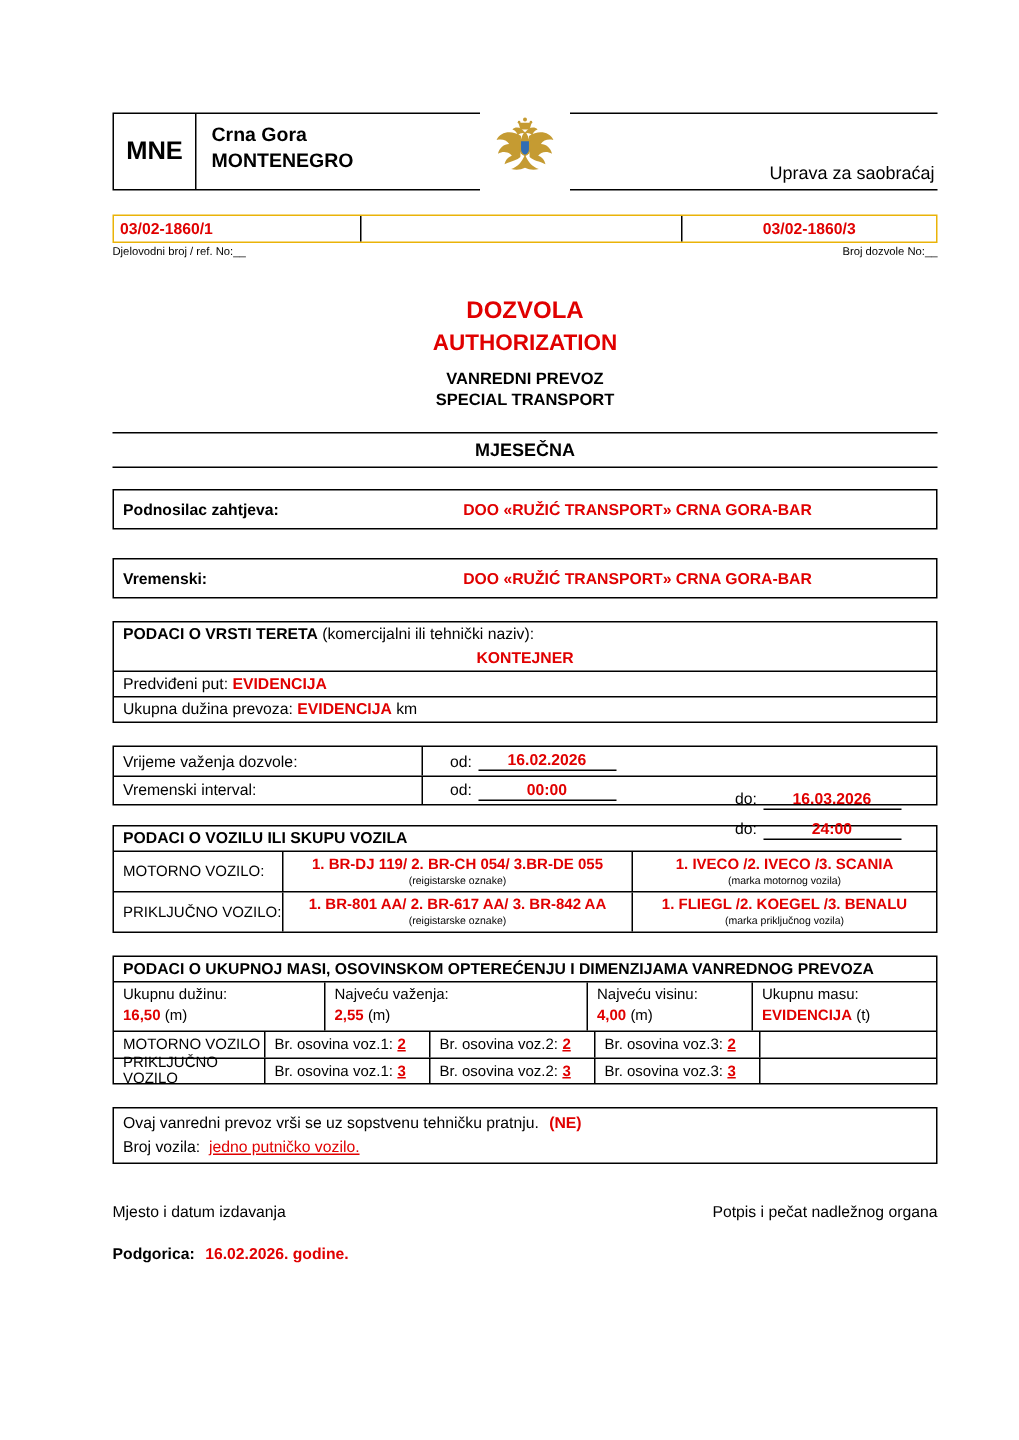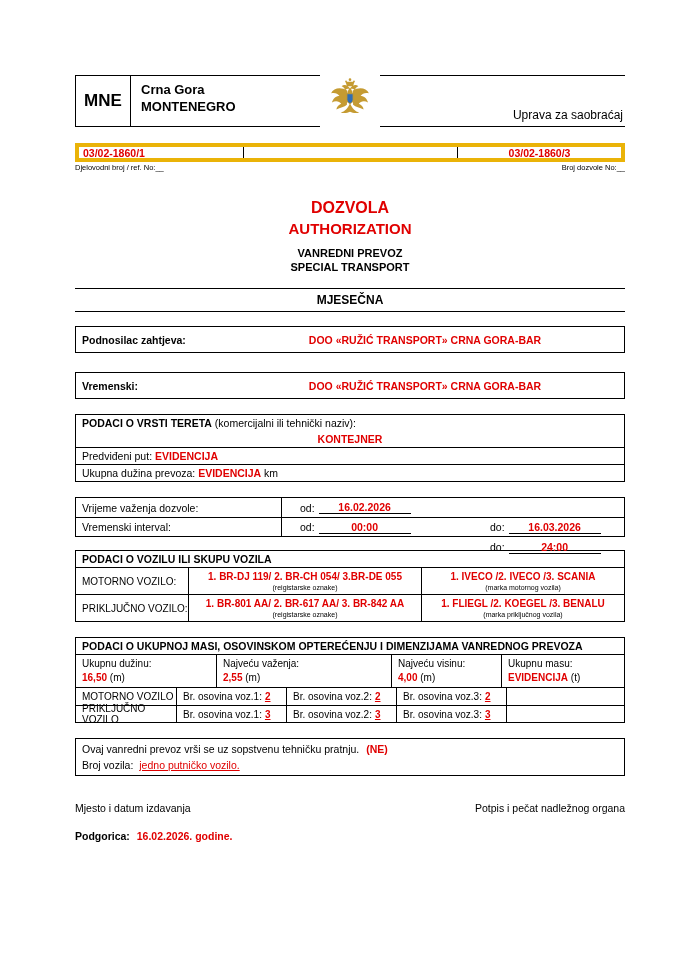--- a/index.html
+++ b/index.html
@@ -23,7 +23,7 @@
     background:#fff; padding:0 8px; height:70px; display:flex; align-items:center; }
 
   
-  .ref-row { margin-top:16px; display:flex; border:4px solid #eab308; height:19px; }
+  .ref-row { margin-top:16px; display:flex; border:1px solid #eab308; height:19px; }
   .ref-cell { display:flex; align-items:center; font-size:10.5px; font-weight:bold; color:#e00000; }
   .ref-cell.c1 { width:165px; padding-left:4px; border-right:1px solid #000; }
   .ref-cell.c2 { width:214px; border-right:1px solid #000; }

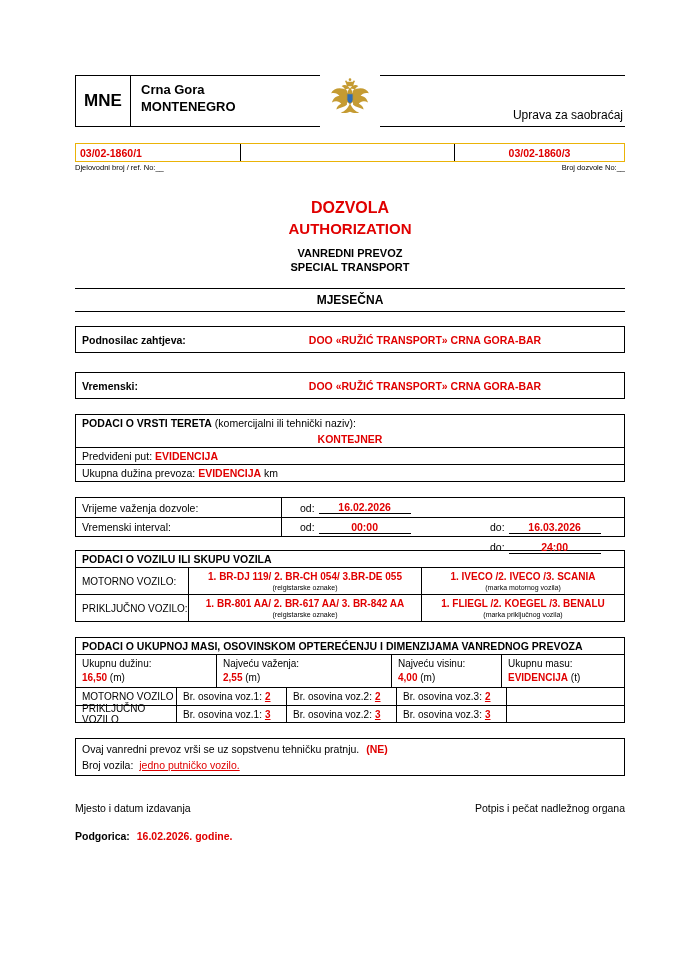--- a/index.html
+++ b/index.html
@@ -64,7 +64,7 @@
   .valid-row + .valid-row { border-top:1px solid #000; }
   .valid-row .c-lbl { width:205px; padding-left:6px; }
   .valid-row .c-od { width:175px; border-left:1px solid #000; align-self:stretch; display:flex; align-items:center; padding-left:18px; }
-  .valid-row .c-do { flex:1; border-left:1px solid #000; align-self:stretch; display:flex; align-items:center; padding-left:33px;margin-top:29px; }
+  .valid-row .c-do { flex:1; border-left:1px solid #000; align-self:stretch; display:flex; align-items:flex-start; padding-left:33px;margin-top:29px; }
   .blank { display:inline-block; min-width:92px; border-bottom:1px solid #000;
     text-align:center; font-weight:bold; color:#e00000; margin-left:4px; }
 

